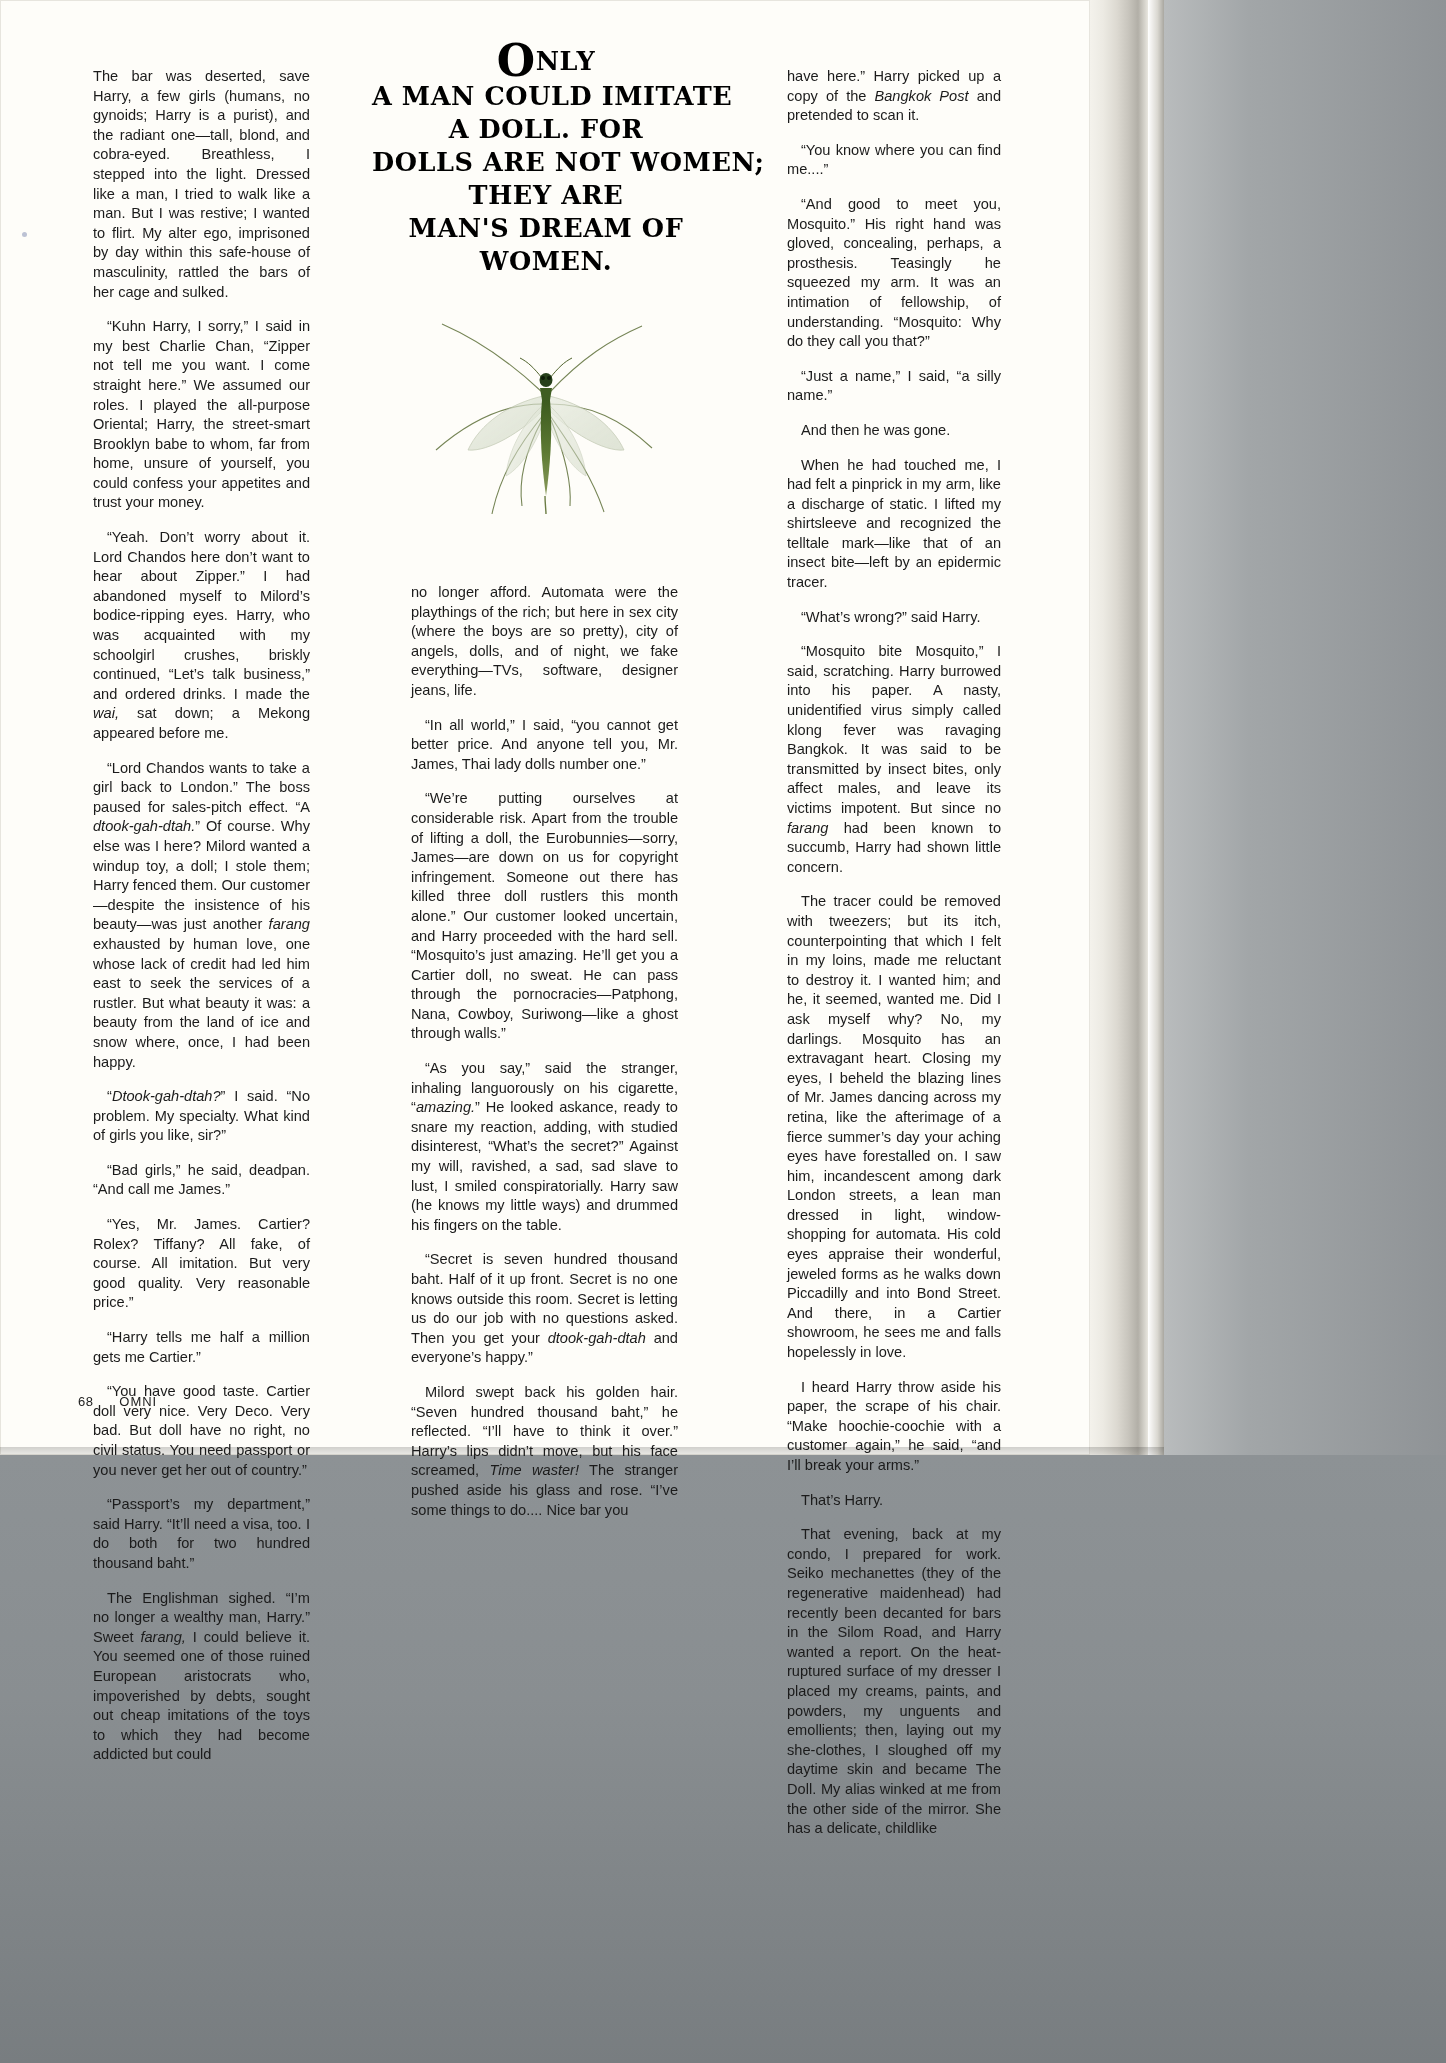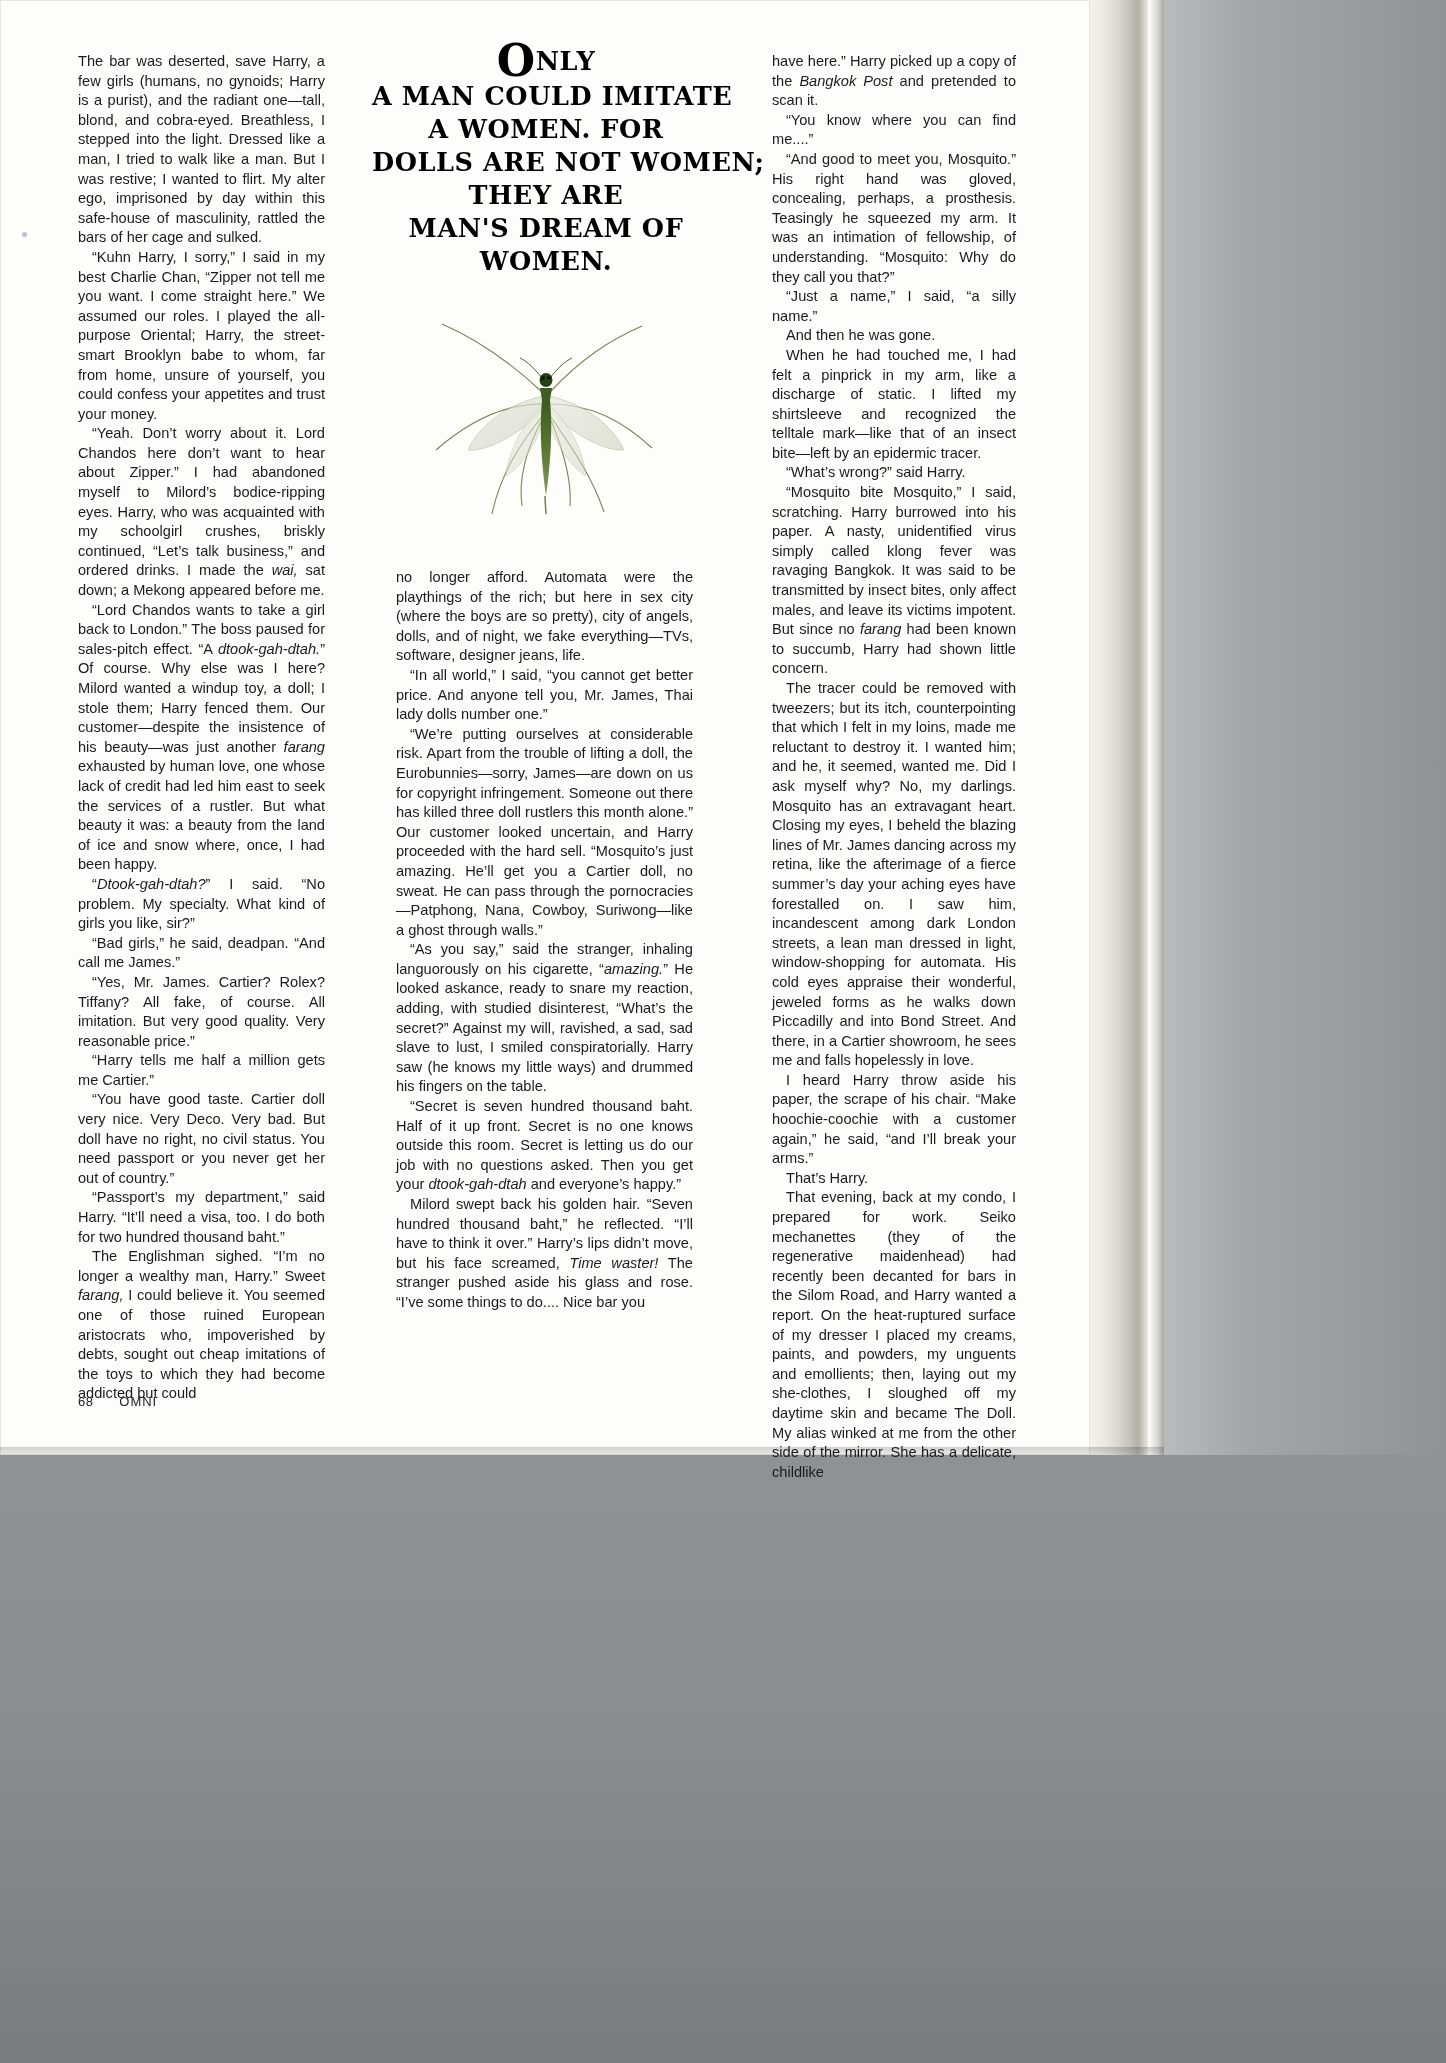--- a/index.html
+++ b/index.html
@@ -94,7 +94,7 @@
     hyphens: none;
   }
   .col p {
-    margin: 0;
+    margin: 15px;
     text-indent: 14px;
   }
   .col p.first {

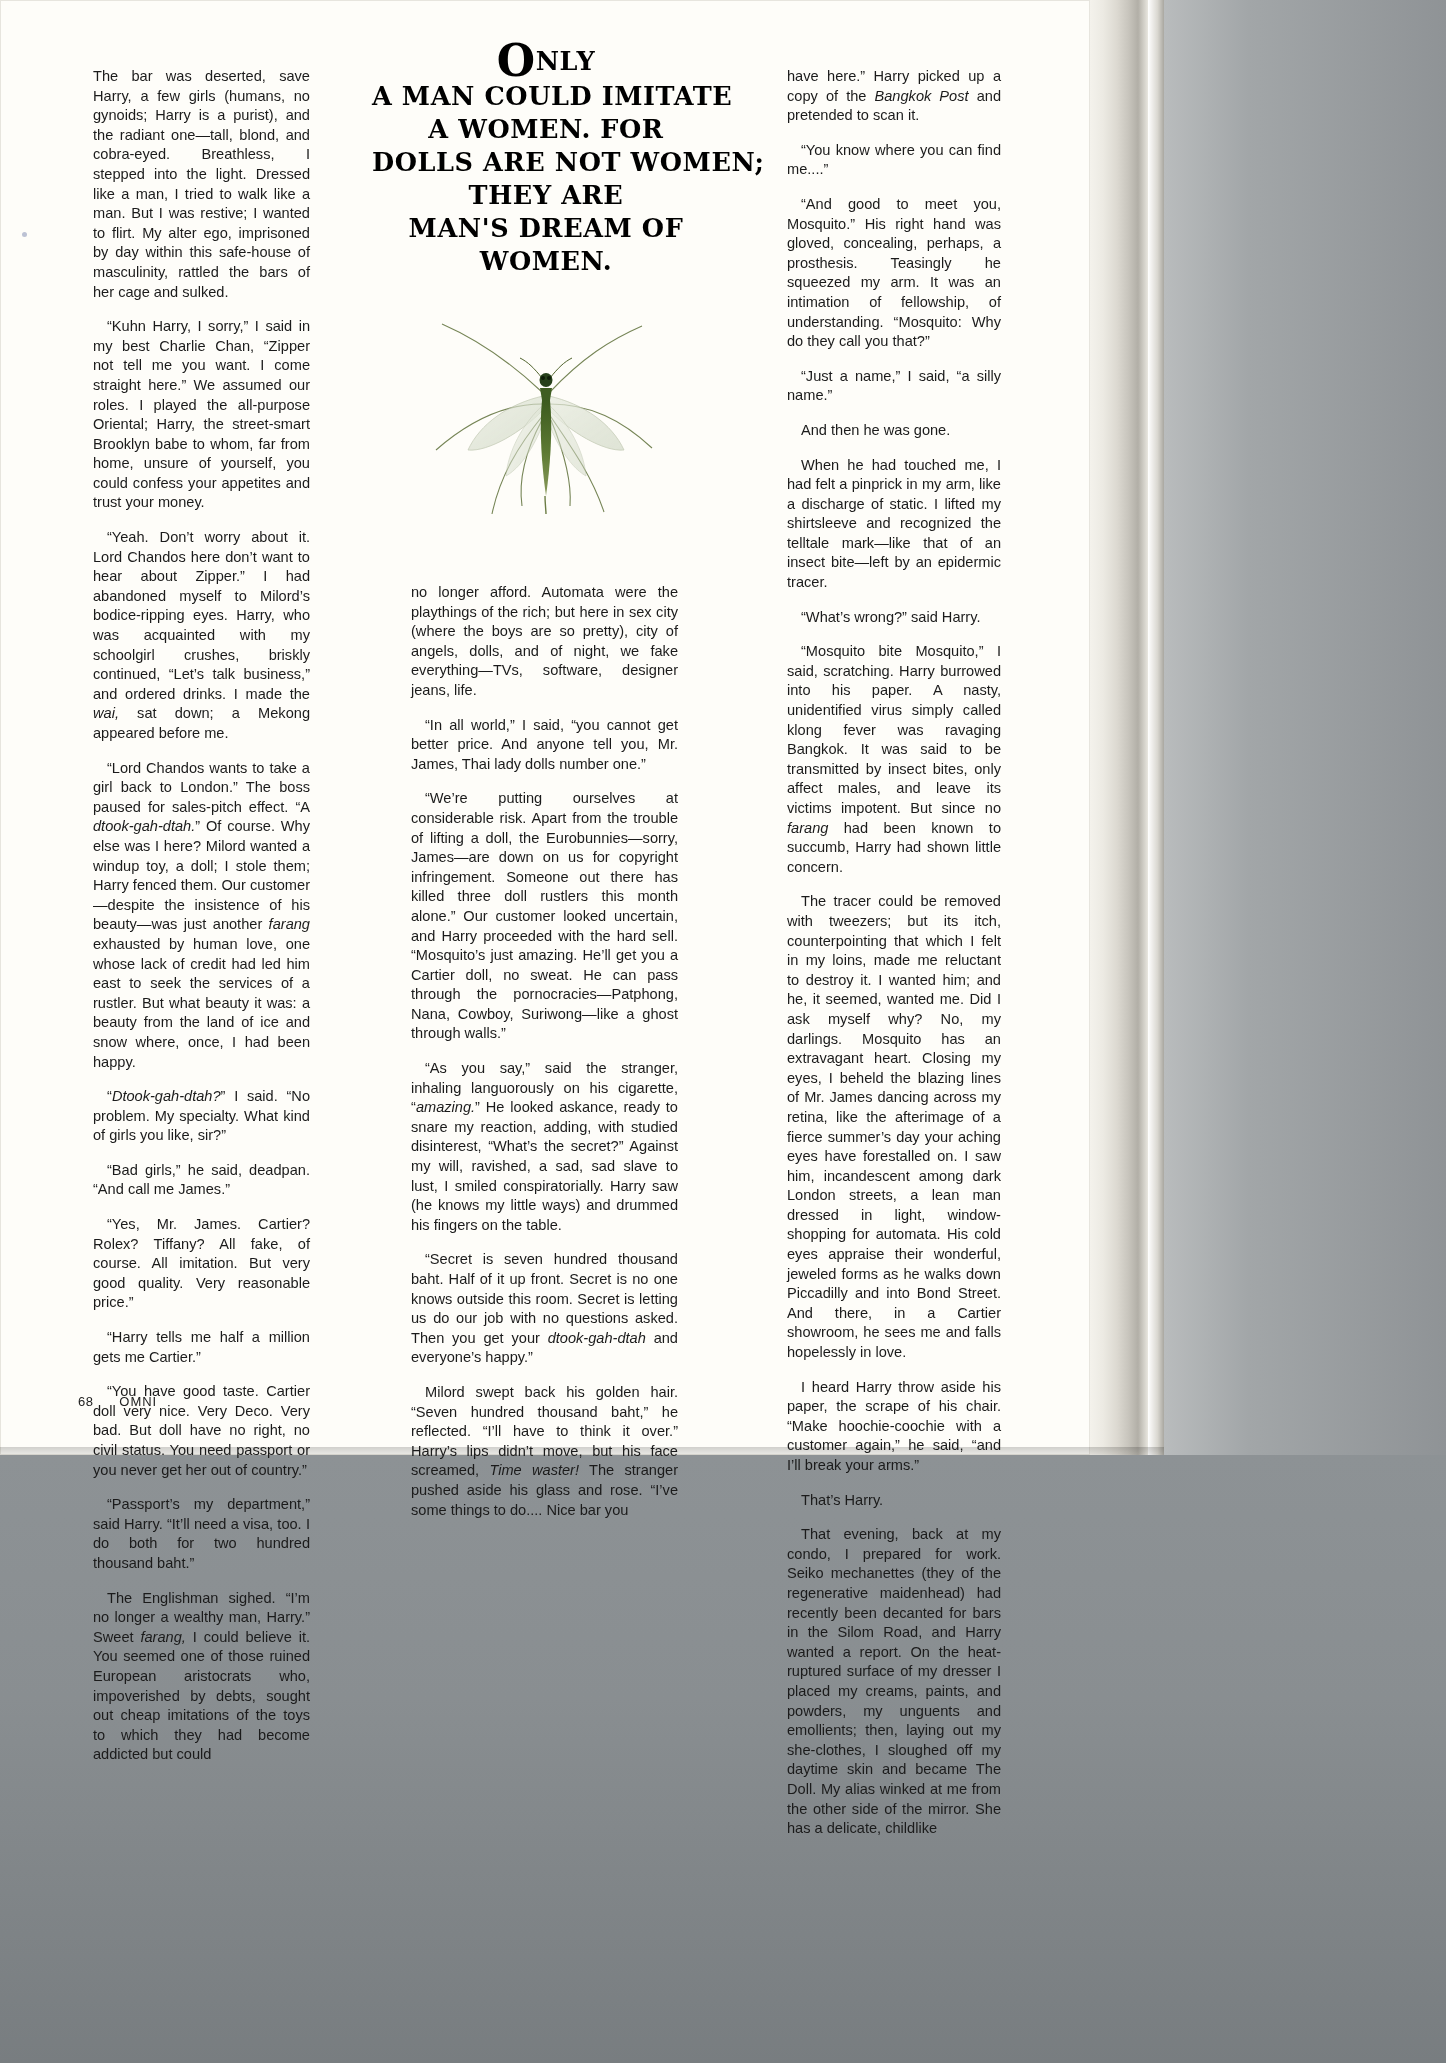--- a/index.html
+++ b/index.html
@@ -177,7 +177,7 @@
   <div class="headline">
     <span class="line"><span class="dropcap">O</span><span>NLY</span></span>
     <span class="line">A MAN COULD IMITATE</span>
-    <span class="line">A WOMEN. FOR</span>
+    <span class="line">A DOLL. FOR</span>
     <span class="line">DOLLS ARE NOT WOMEN;</span>
     <span class="line">THEY ARE</span>
     <span class="line">MAN'S DREAM OF</span>

